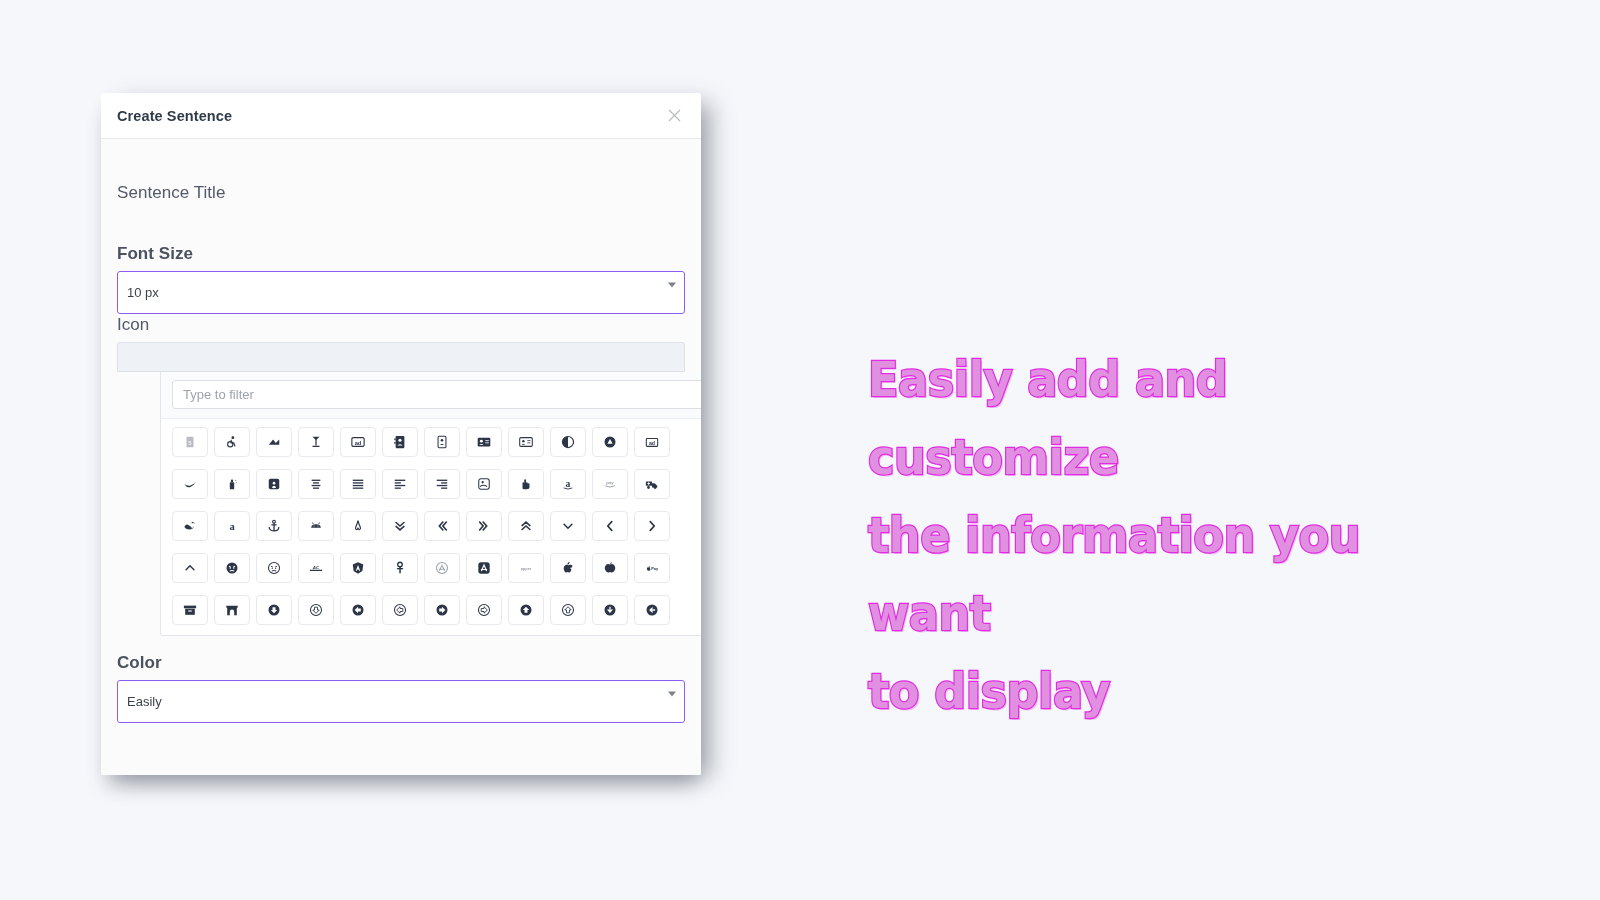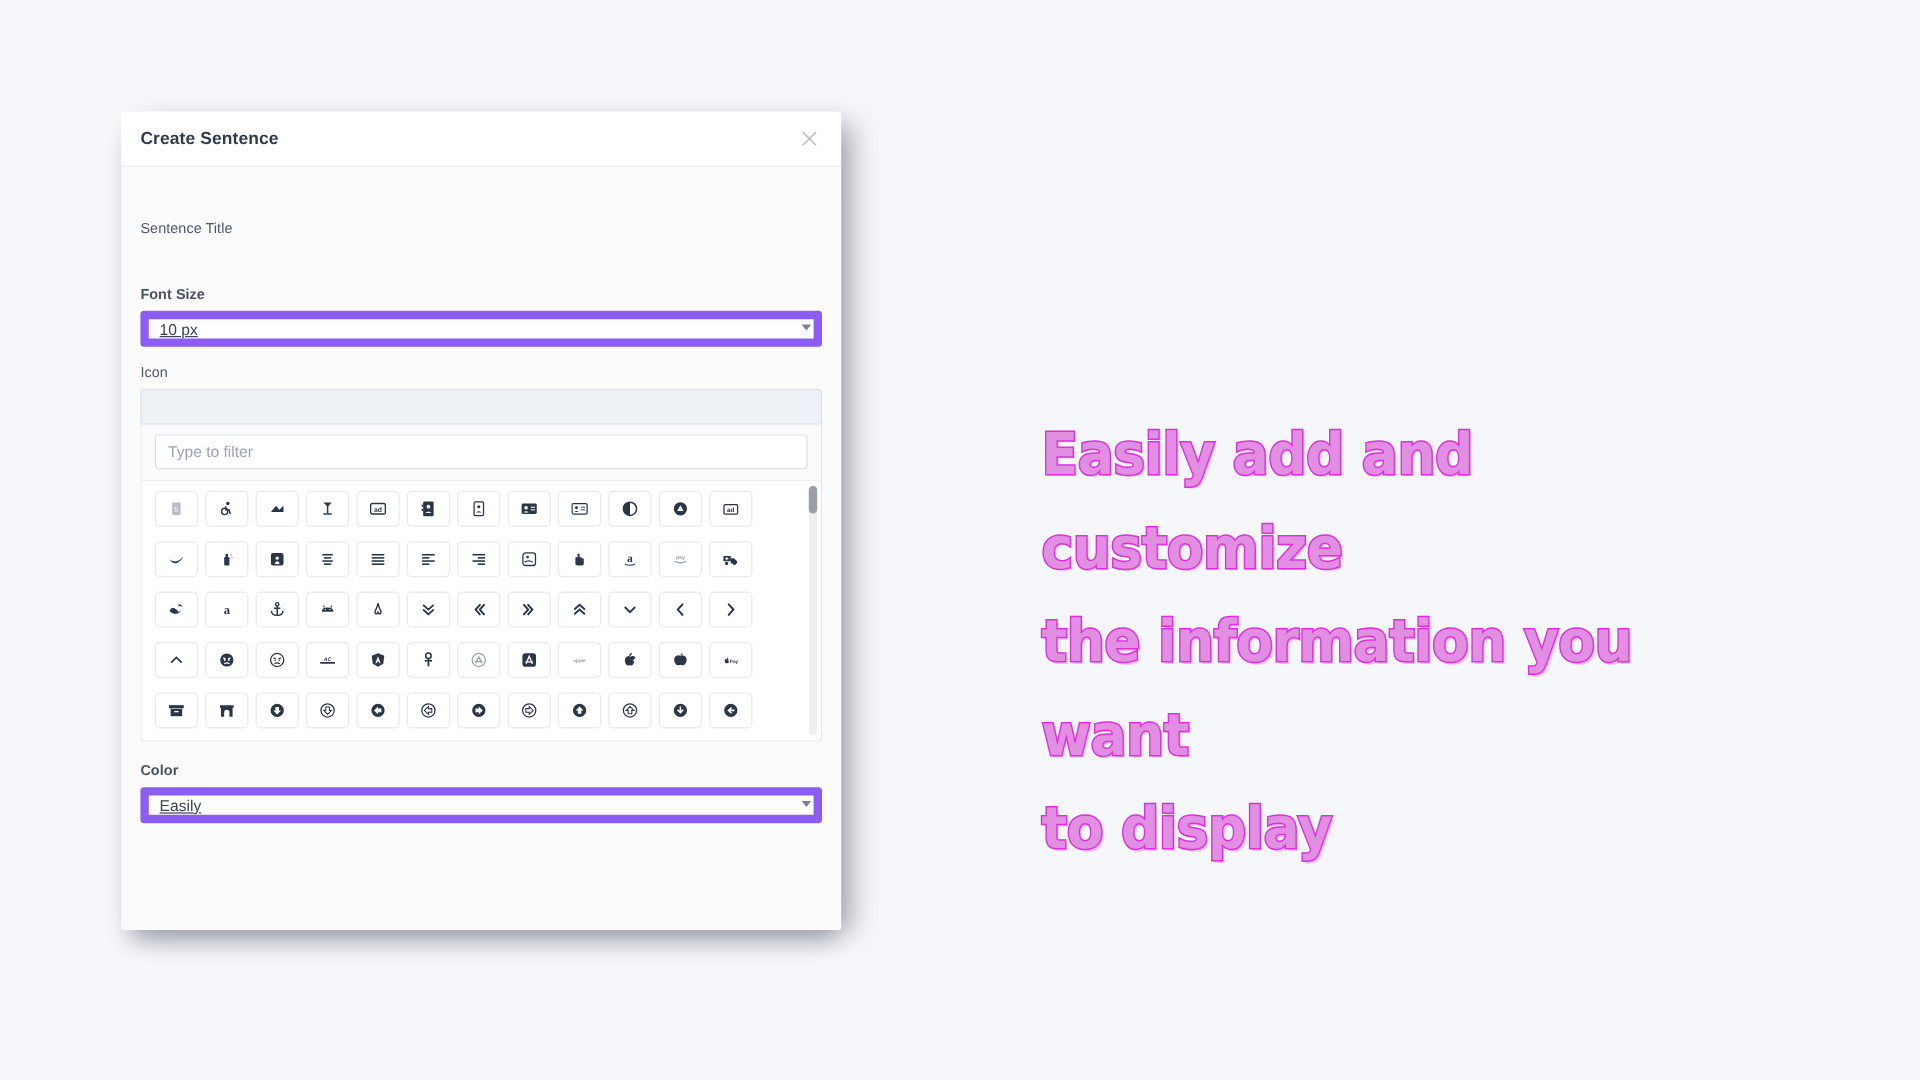--- a/index.html
+++ b/index.html
@@ -71,7 +71,7 @@
   .field { margin-bottom: 0; }
 
   .field-label {
-    font-size: 12px;
+    font-size: 17px;
     font-weight: bold;
     color: #4a5260;
     margin-bottom: 7px;

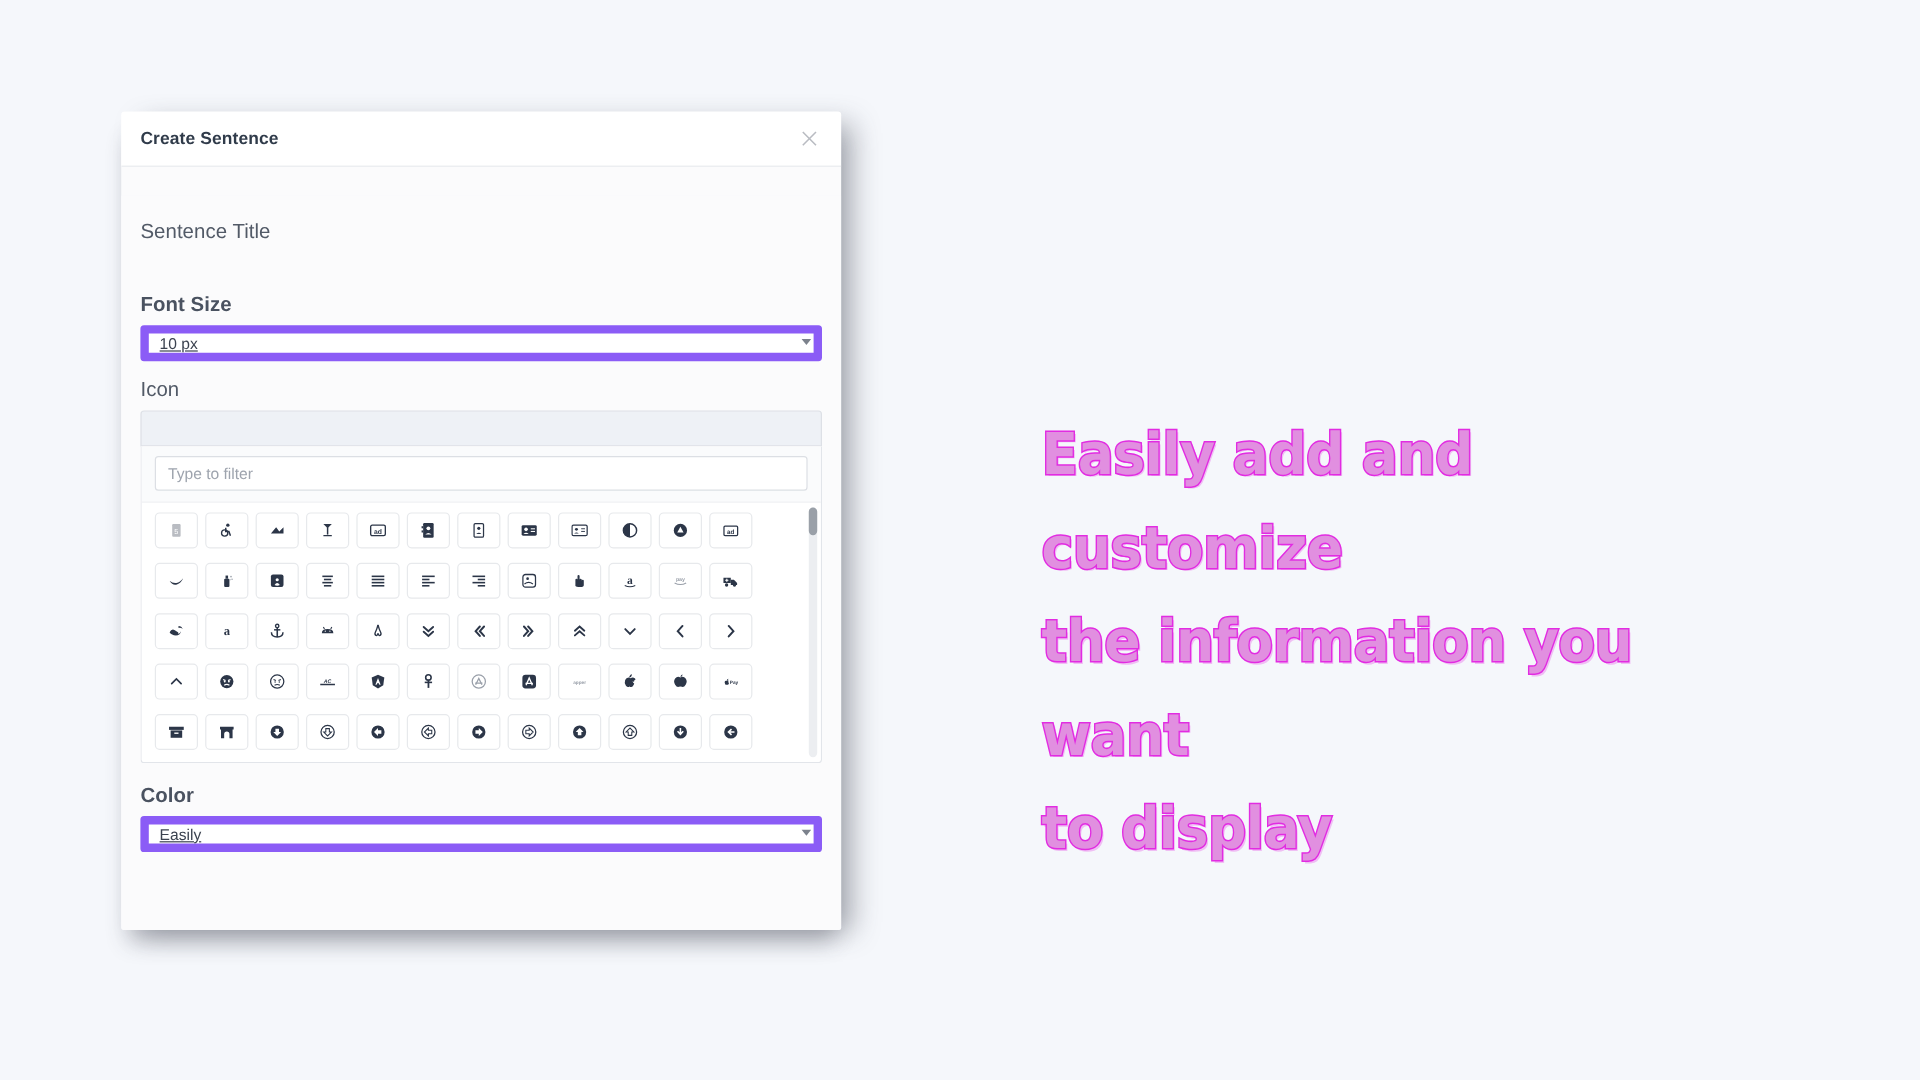--- a/index.html
+++ b/index.html
@@ -120,8 +120,8 @@
   }
   .select-box {
     width: 100%;
-    height: 30px;
-    border: 7px solid #8b5cf6;
+    height: 43px;
+    border: 1px solid #8b5cf6;
     border-radius: 3px;
     background: #ffffff;
     font-size: 13px;
@@ -129,7 +129,6 @@
     padding: 0 24px 0 9px;
     display: flex;
     align-items: center;
-    text-decoration: underline;
   }
   .select-caret {
     position: absolute;

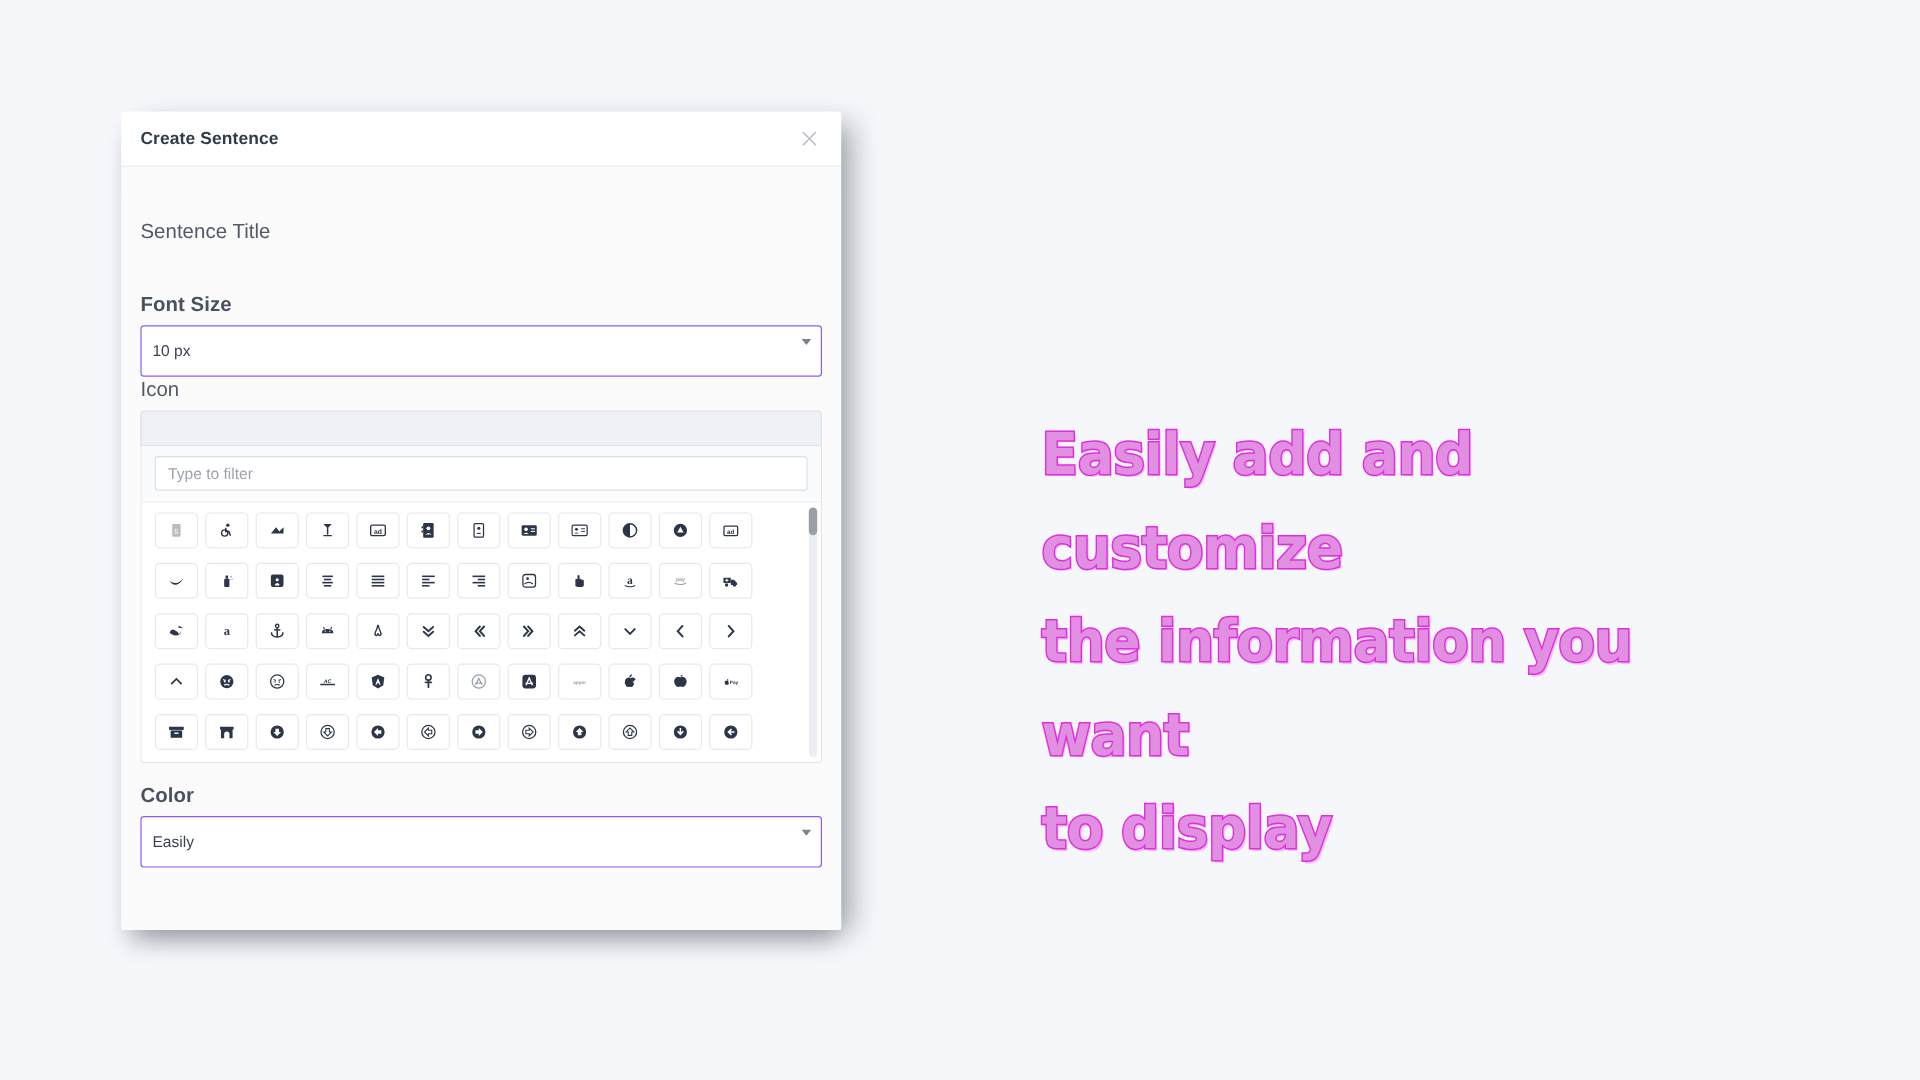--- a/index.html
+++ b/index.html
@@ -158,6 +158,7 @@
     background: #ffffff;
     border-radius: 0 0 3px 3px;
     overflow: hidden;
+    margin-left: 43px;
   }
   .icon-filter-bar {
     padding: 8px 11px 9px 11px;

